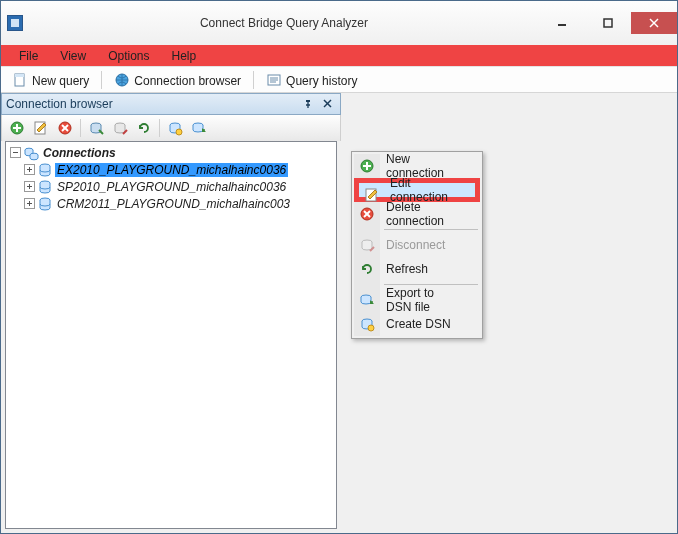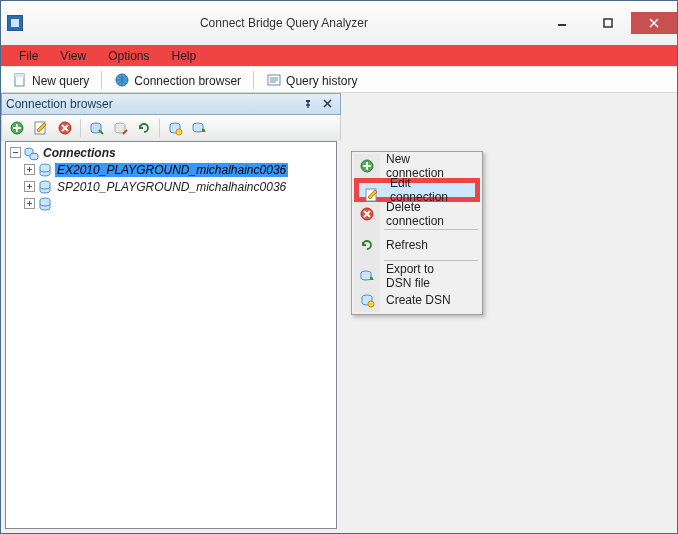--- a/index.html
+++ b/index.html
@@ -232,6 +232,7 @@
               <path d="M3 4 V12 A5 2 0 0 0 13 12 V4" fill="#cce5ff" stroke="#4a90d0"></path>
               <path d="M3 8 A5 2 0 0 0 13 8" fill="none" stroke="#4a90d0"></path>
             </svg>
+          <span class="node-label">CRM2011_PLAYGROUND_michalhainc003</span>
         </div>
       </div>
     </div>

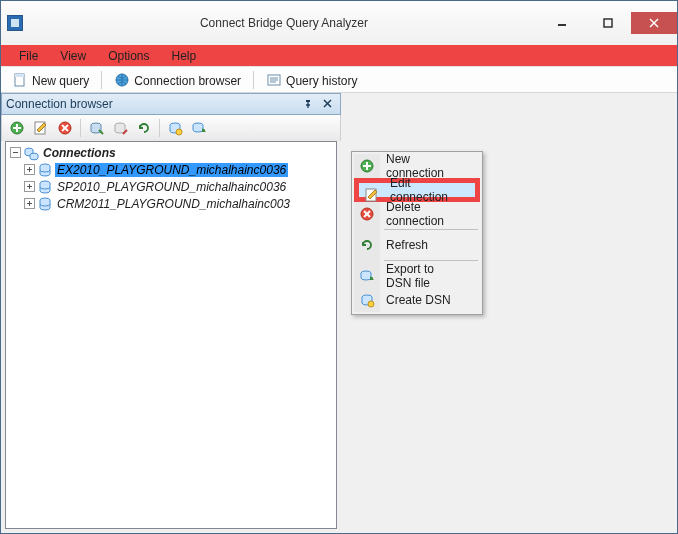--- a/index.html
+++ b/index.html
@@ -274,6 +274,16 @@
 
       <div class="ctx-sep"></div>
 
+      <div class="ctx-item disabled">
+        <span class="ctx-icon">
+          <svg width="16" height="16">
+              <ellipse cx="8" cy="5" rx="5" ry="2" fill="#eee" stroke="#bbb"></ellipse>
+              <path d="M3 5 V11 A5 2 0 0 0 13 11 V5" fill="#eee" stroke="#bbb"></path>
+              <line x1="11" y1="14" x2="15" y2="10" stroke="#d09090" stroke-width="2"></line>
+            </svg>
+        </span>
+        <span>Disconnect</span>
+      </div>
       <div class="ctx-item">
         <span class="ctx-icon">
           <svg width="16" height="16">

